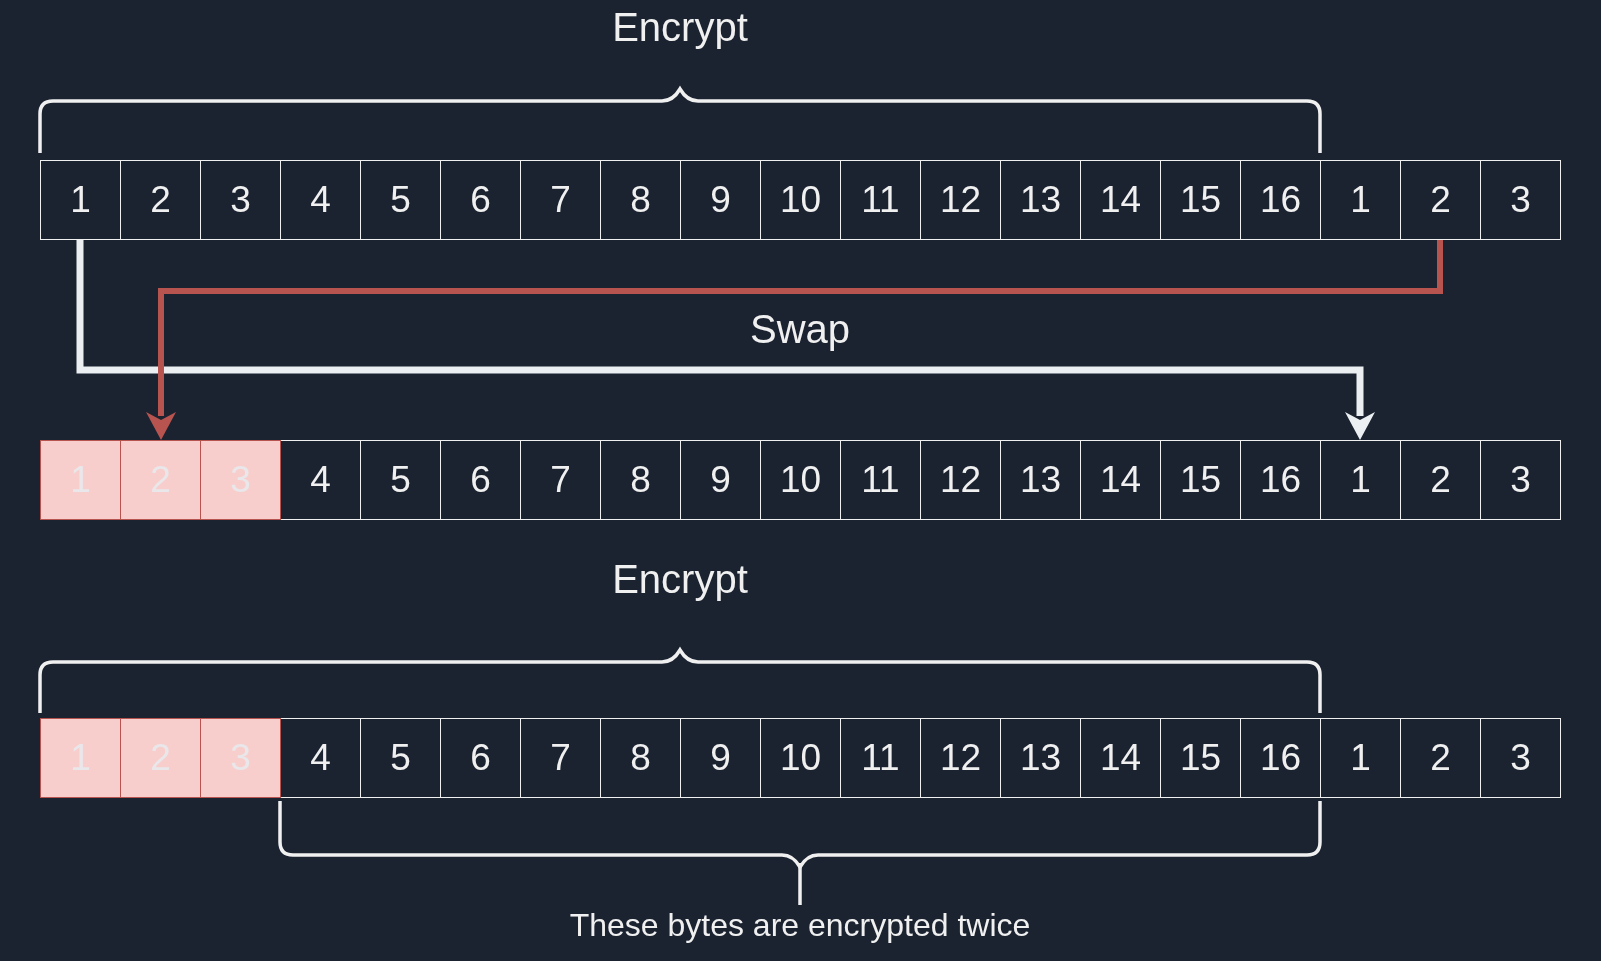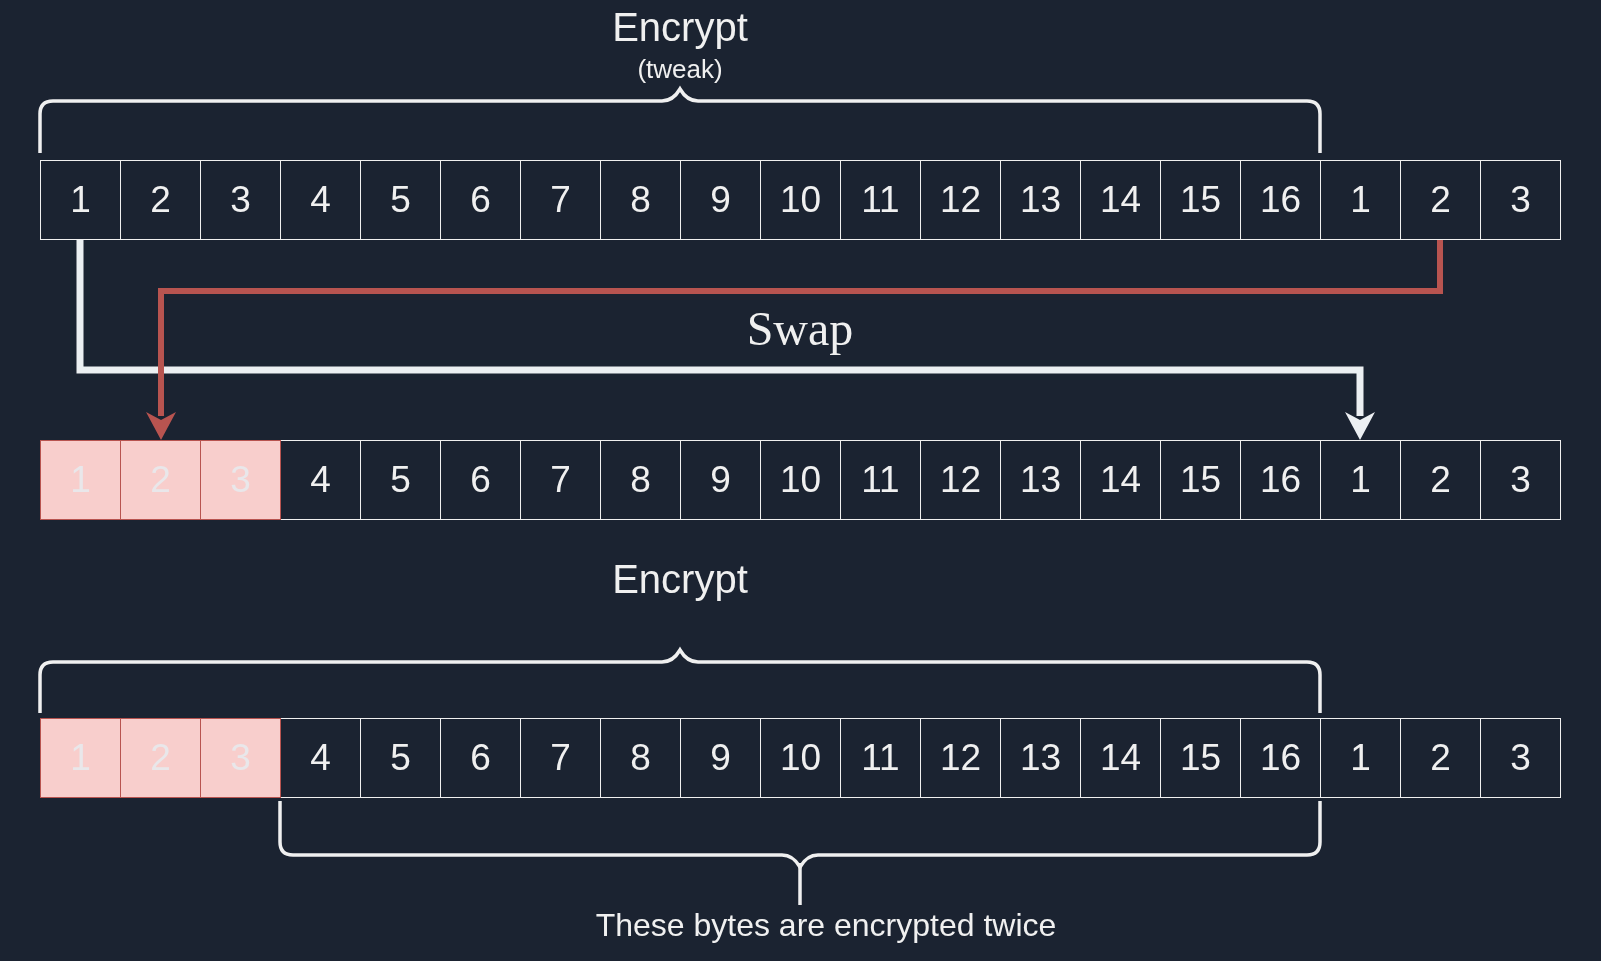--- a/index.html
+++ b/index.html
@@ -55,7 +55,6 @@
 
   <div class="caption cap-encrypt-top">
     <div class="title">Encrypt</div>
-    <div class="subtitle">(tweak)</div>
   </div>
 
   <div class="caption cap-swap">Swap</div>

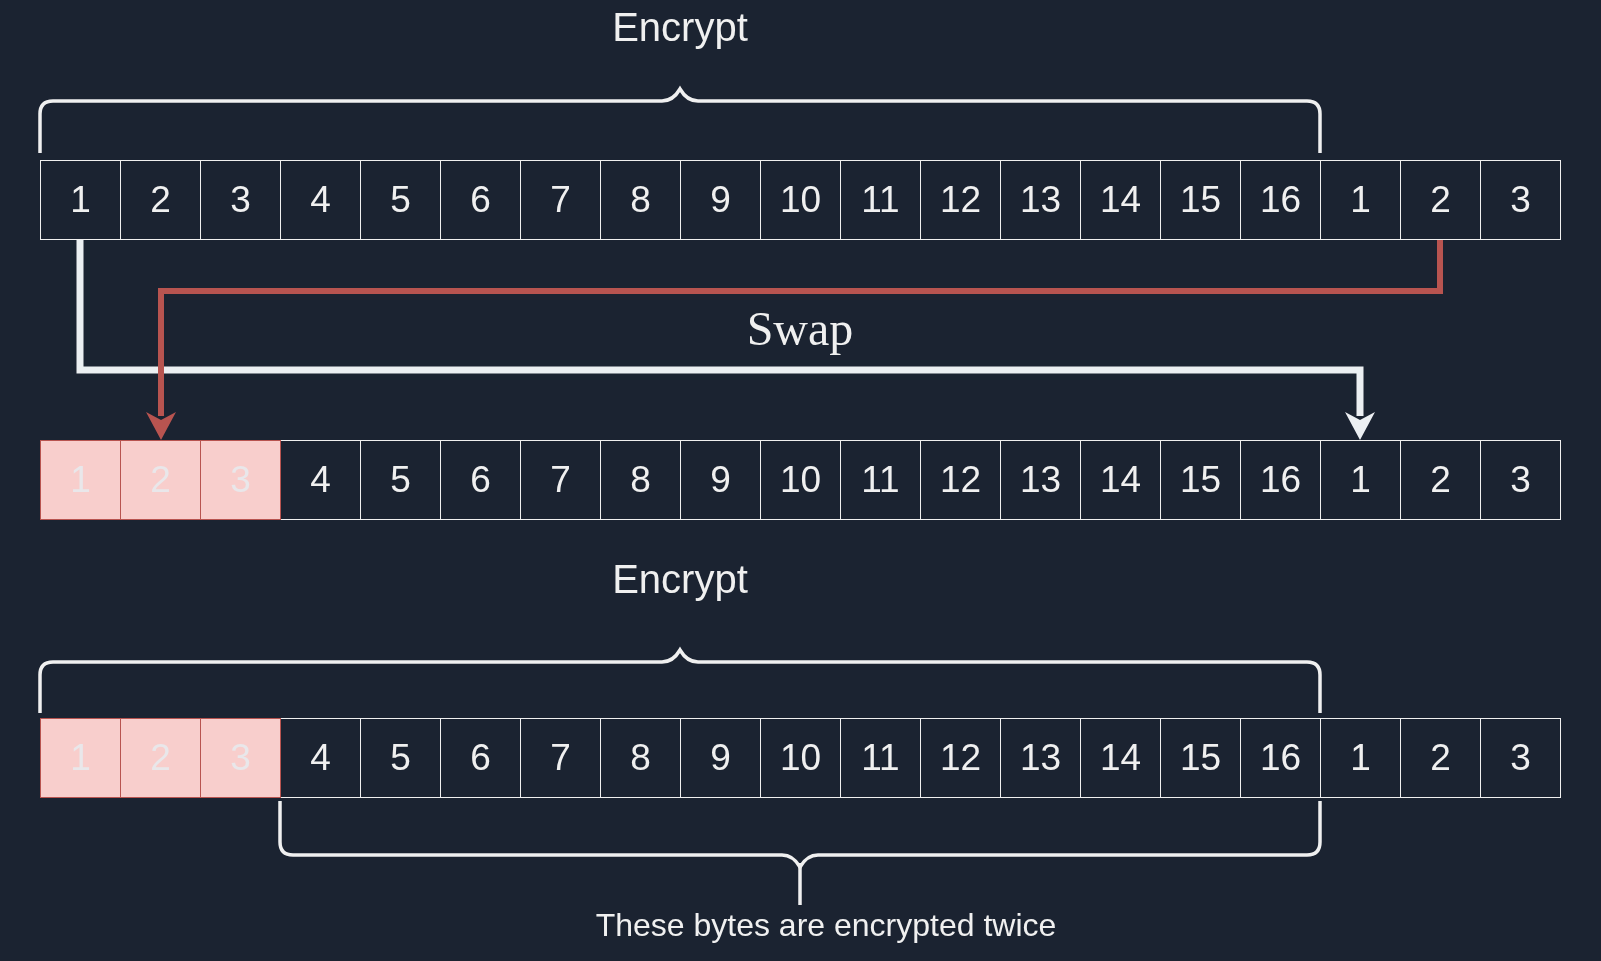--- a/index.html
+++ b/index.html
@@ -44,7 +44,7 @@
   .caption .title{font-size:40px;line-height:46px;}
   .caption .subtitle{font-size:26px;line-height:30px;margin-top:4px;}
   .cap-encrypt-top{left:480px;top:4px;width:400px;}
-  .cap-swap{left:650px;top:306px;width:300px;font-size:48px;line-height:46px;font-family:Liberation Serif, serif;}
+  .cap-swap{left:650px;top:306px;width:300px;font-size:40px;line-height:46px;}
   .cap-encrypt-bottom{left:480px;top:556px;width:400px;}
   .cap-footnote{left:476px;top:906px;width:700px;font-size:32px;line-height:38px;}
 </style>

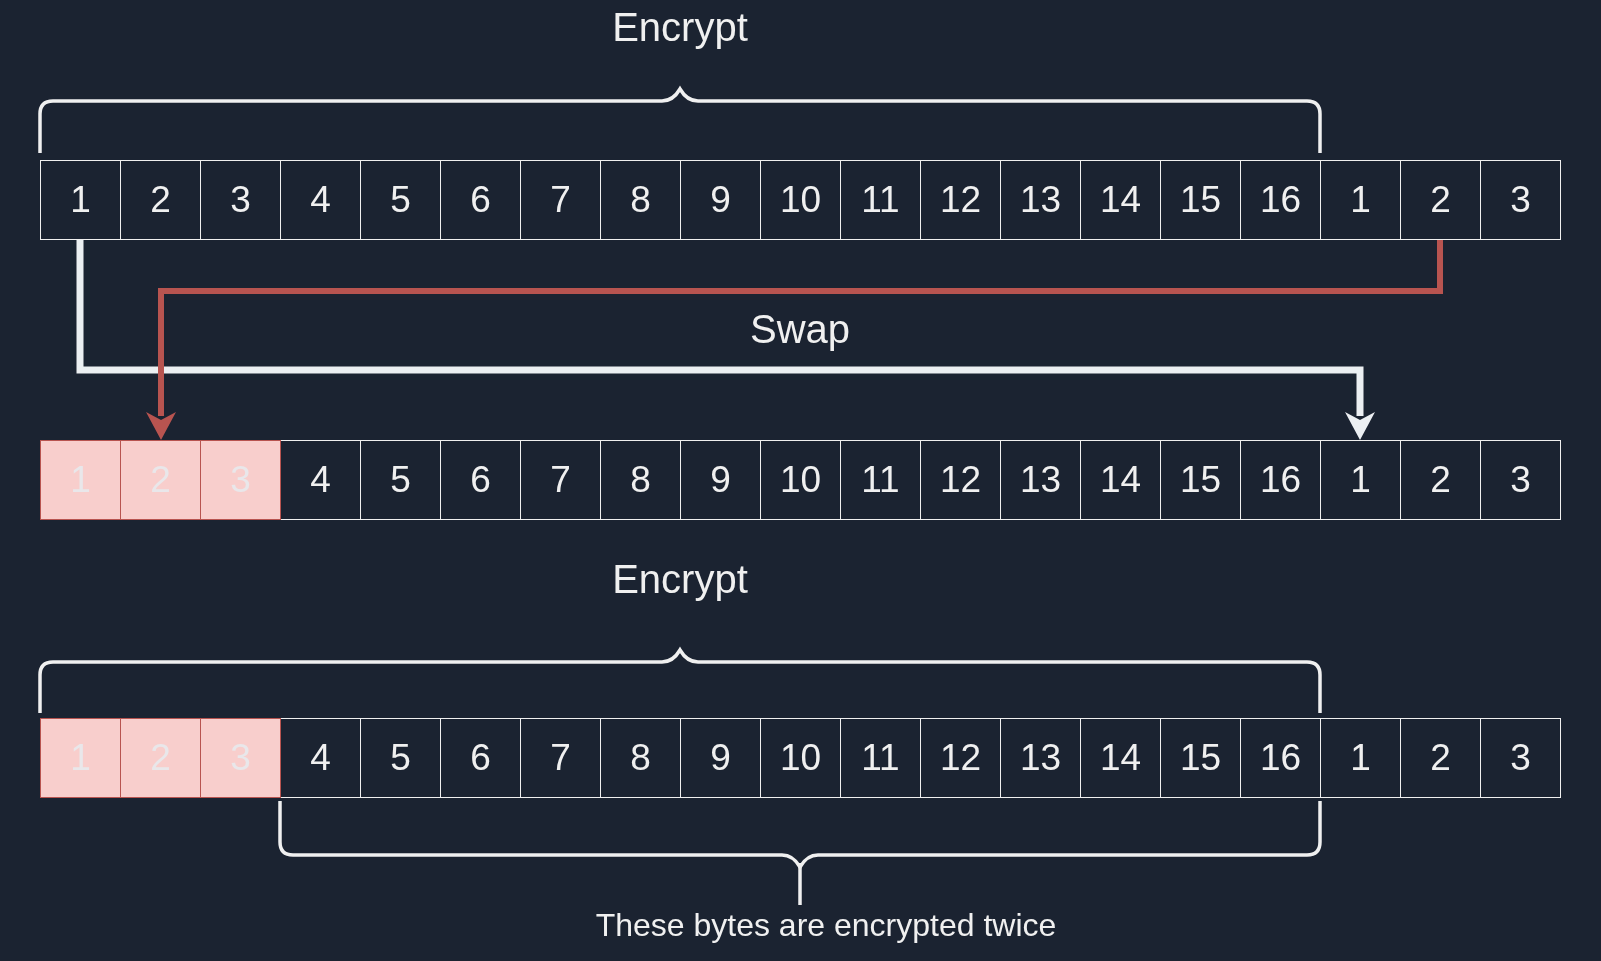--- a/index.html
+++ b/index.html
@@ -46,7 +46,7 @@
   .cap-encrypt-top{left:480px;top:4px;width:400px;}
   .cap-swap{left:650px;top:306px;width:300px;font-size:40px;line-height:46px;}
   .cap-encrypt-bottom{left:480px;top:556px;width:400px;}
-  .cap-footnote{left:476px;top:906px;width:700px;font-size:32px;line-height:38px;}
+  .cap-footnote{left:450px;top:906px;width:700px;font-size:32px;line-height:38px;}
 </style>
 </head>
 <body>

